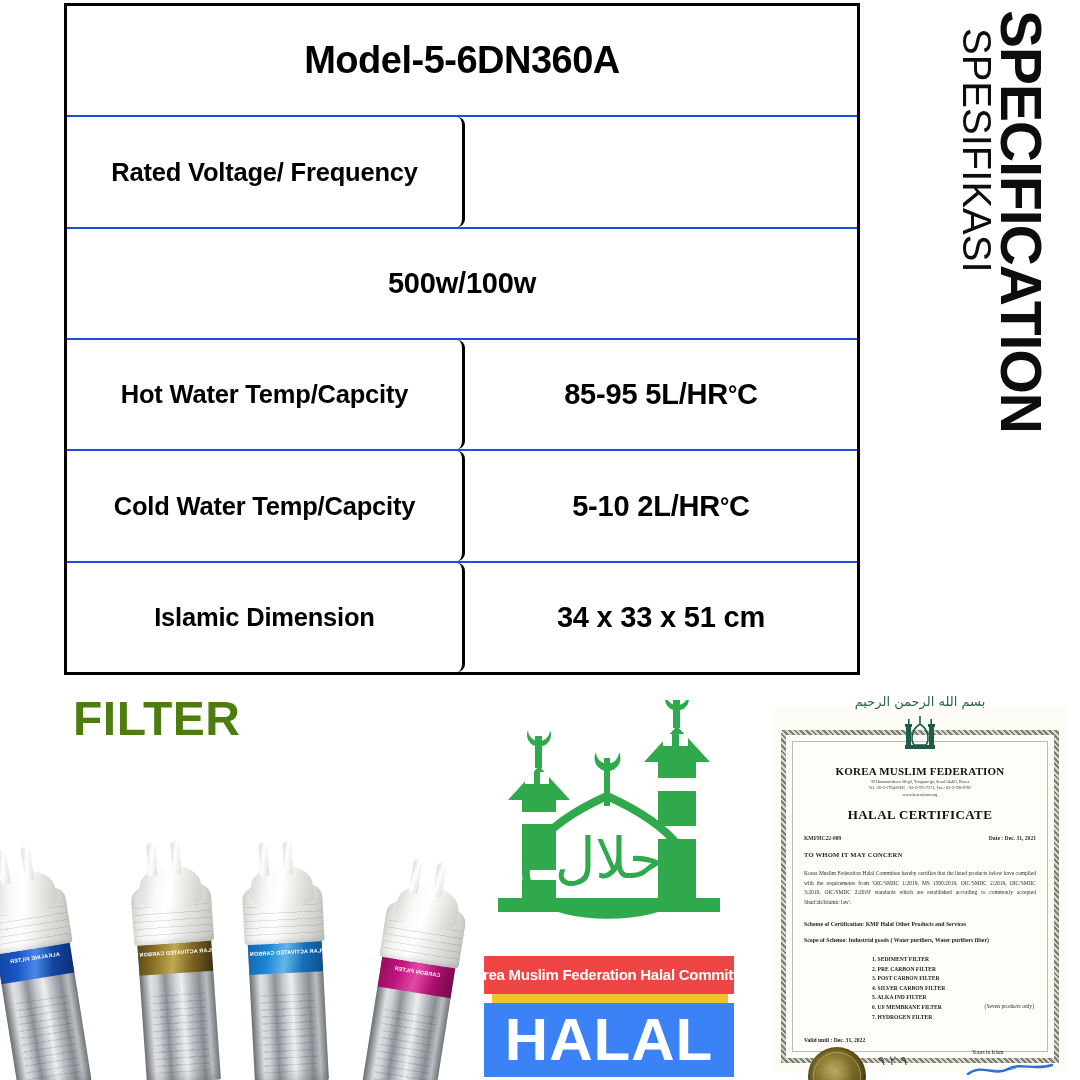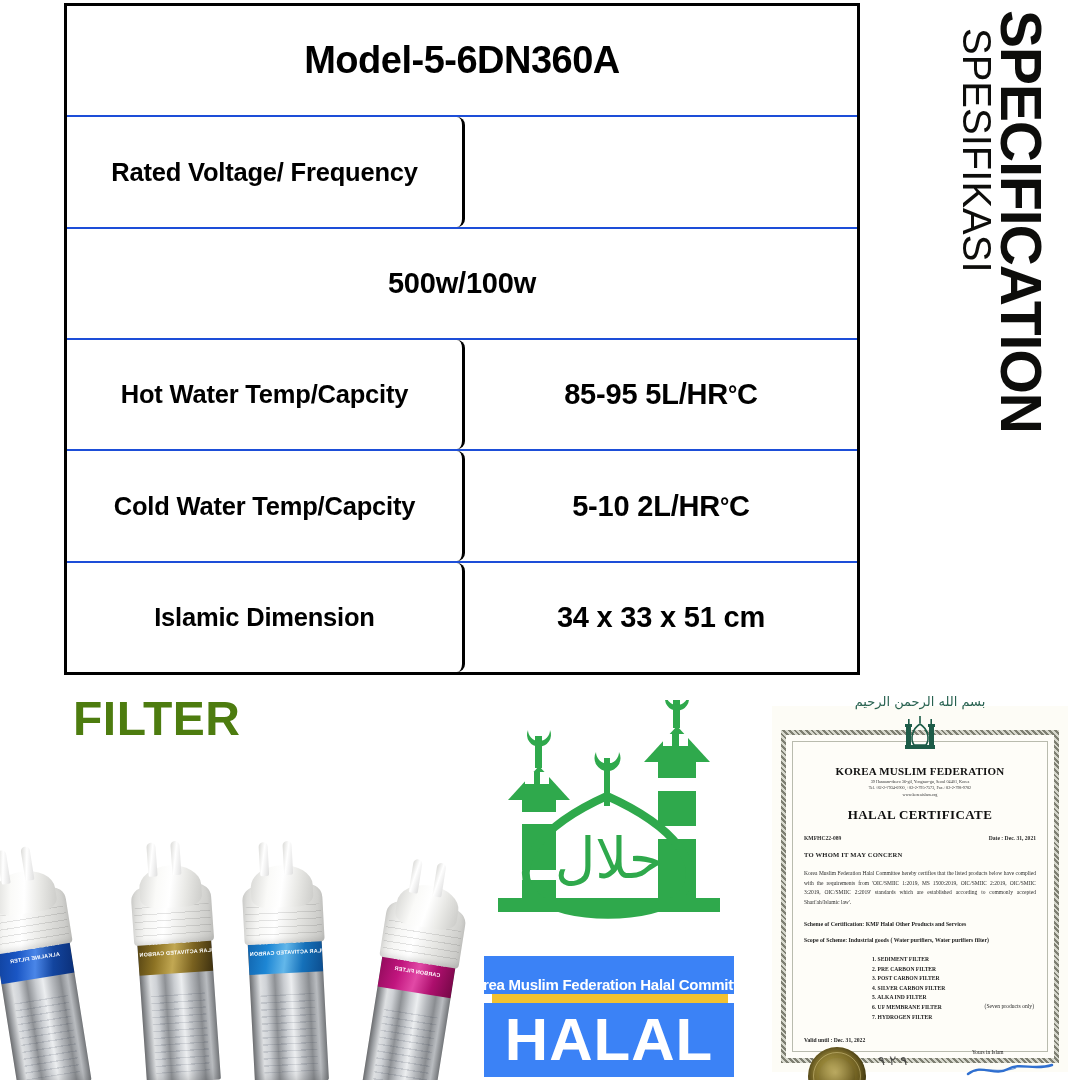--- a/index.html
+++ b/index.html
@@ -147,7 +147,7 @@
   .mosque{position:absolute;left:0;top:0;width:262px;height:262px;}
   .kmf-band{
     position:absolute;left:6px;top:256px;width:250px;height:38px;
-    background:#3b82f6;display:flex;align-items:flex-end;justify-content:center;
+    background:#ef4444;display:flex;align-items:center;justify-content:center;
   }
   .kmf-band span{
     color:#fff;font-size:15.5px;font-weight:bold;letter-spacing:-0.3px;

